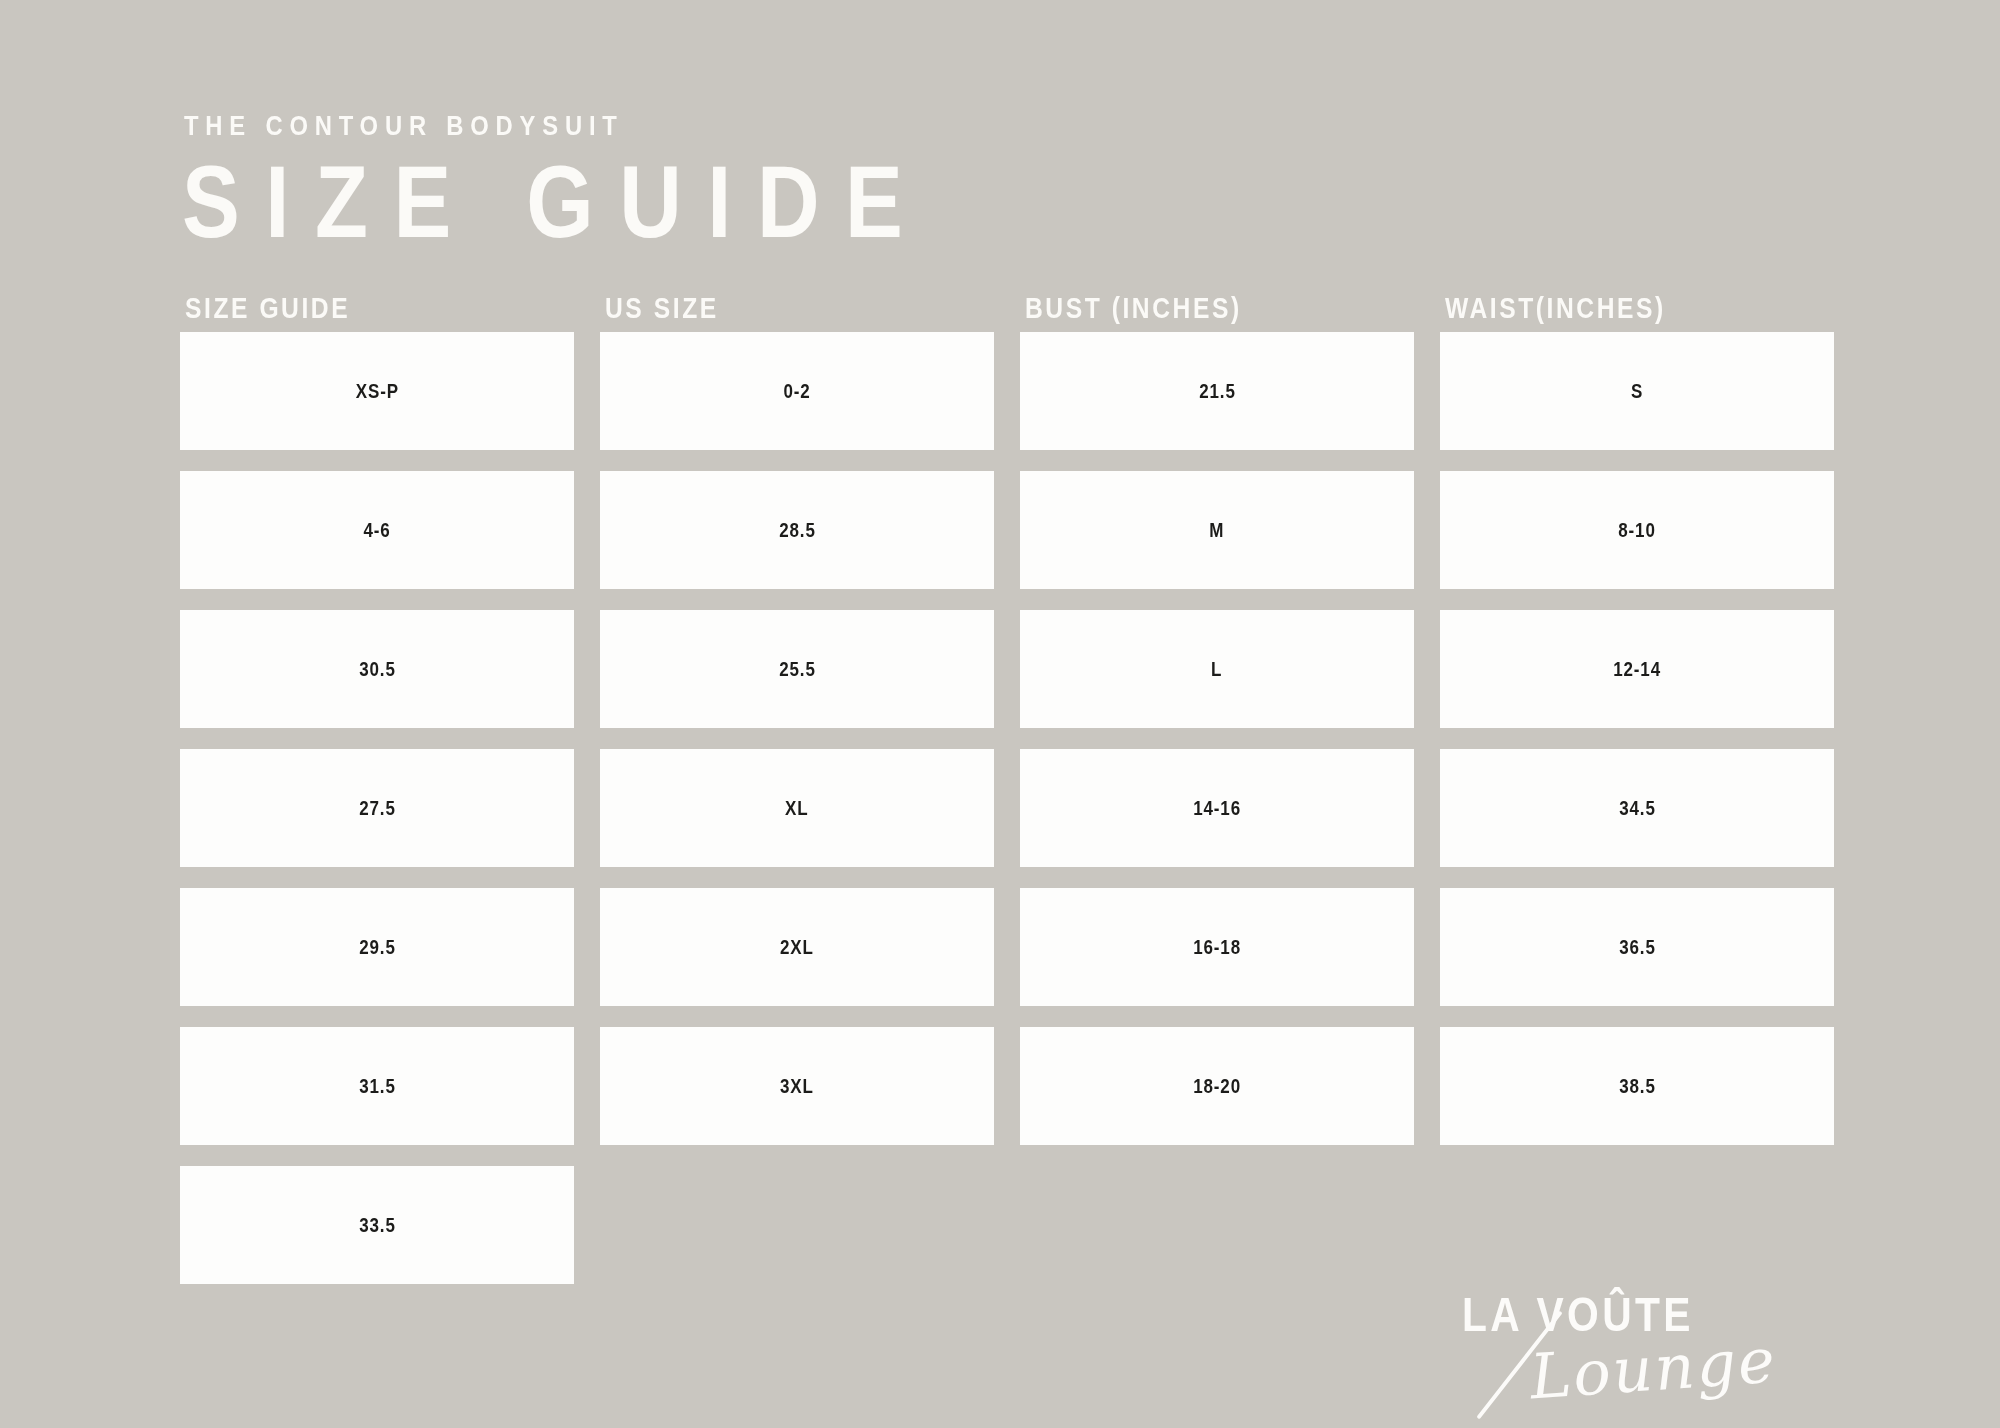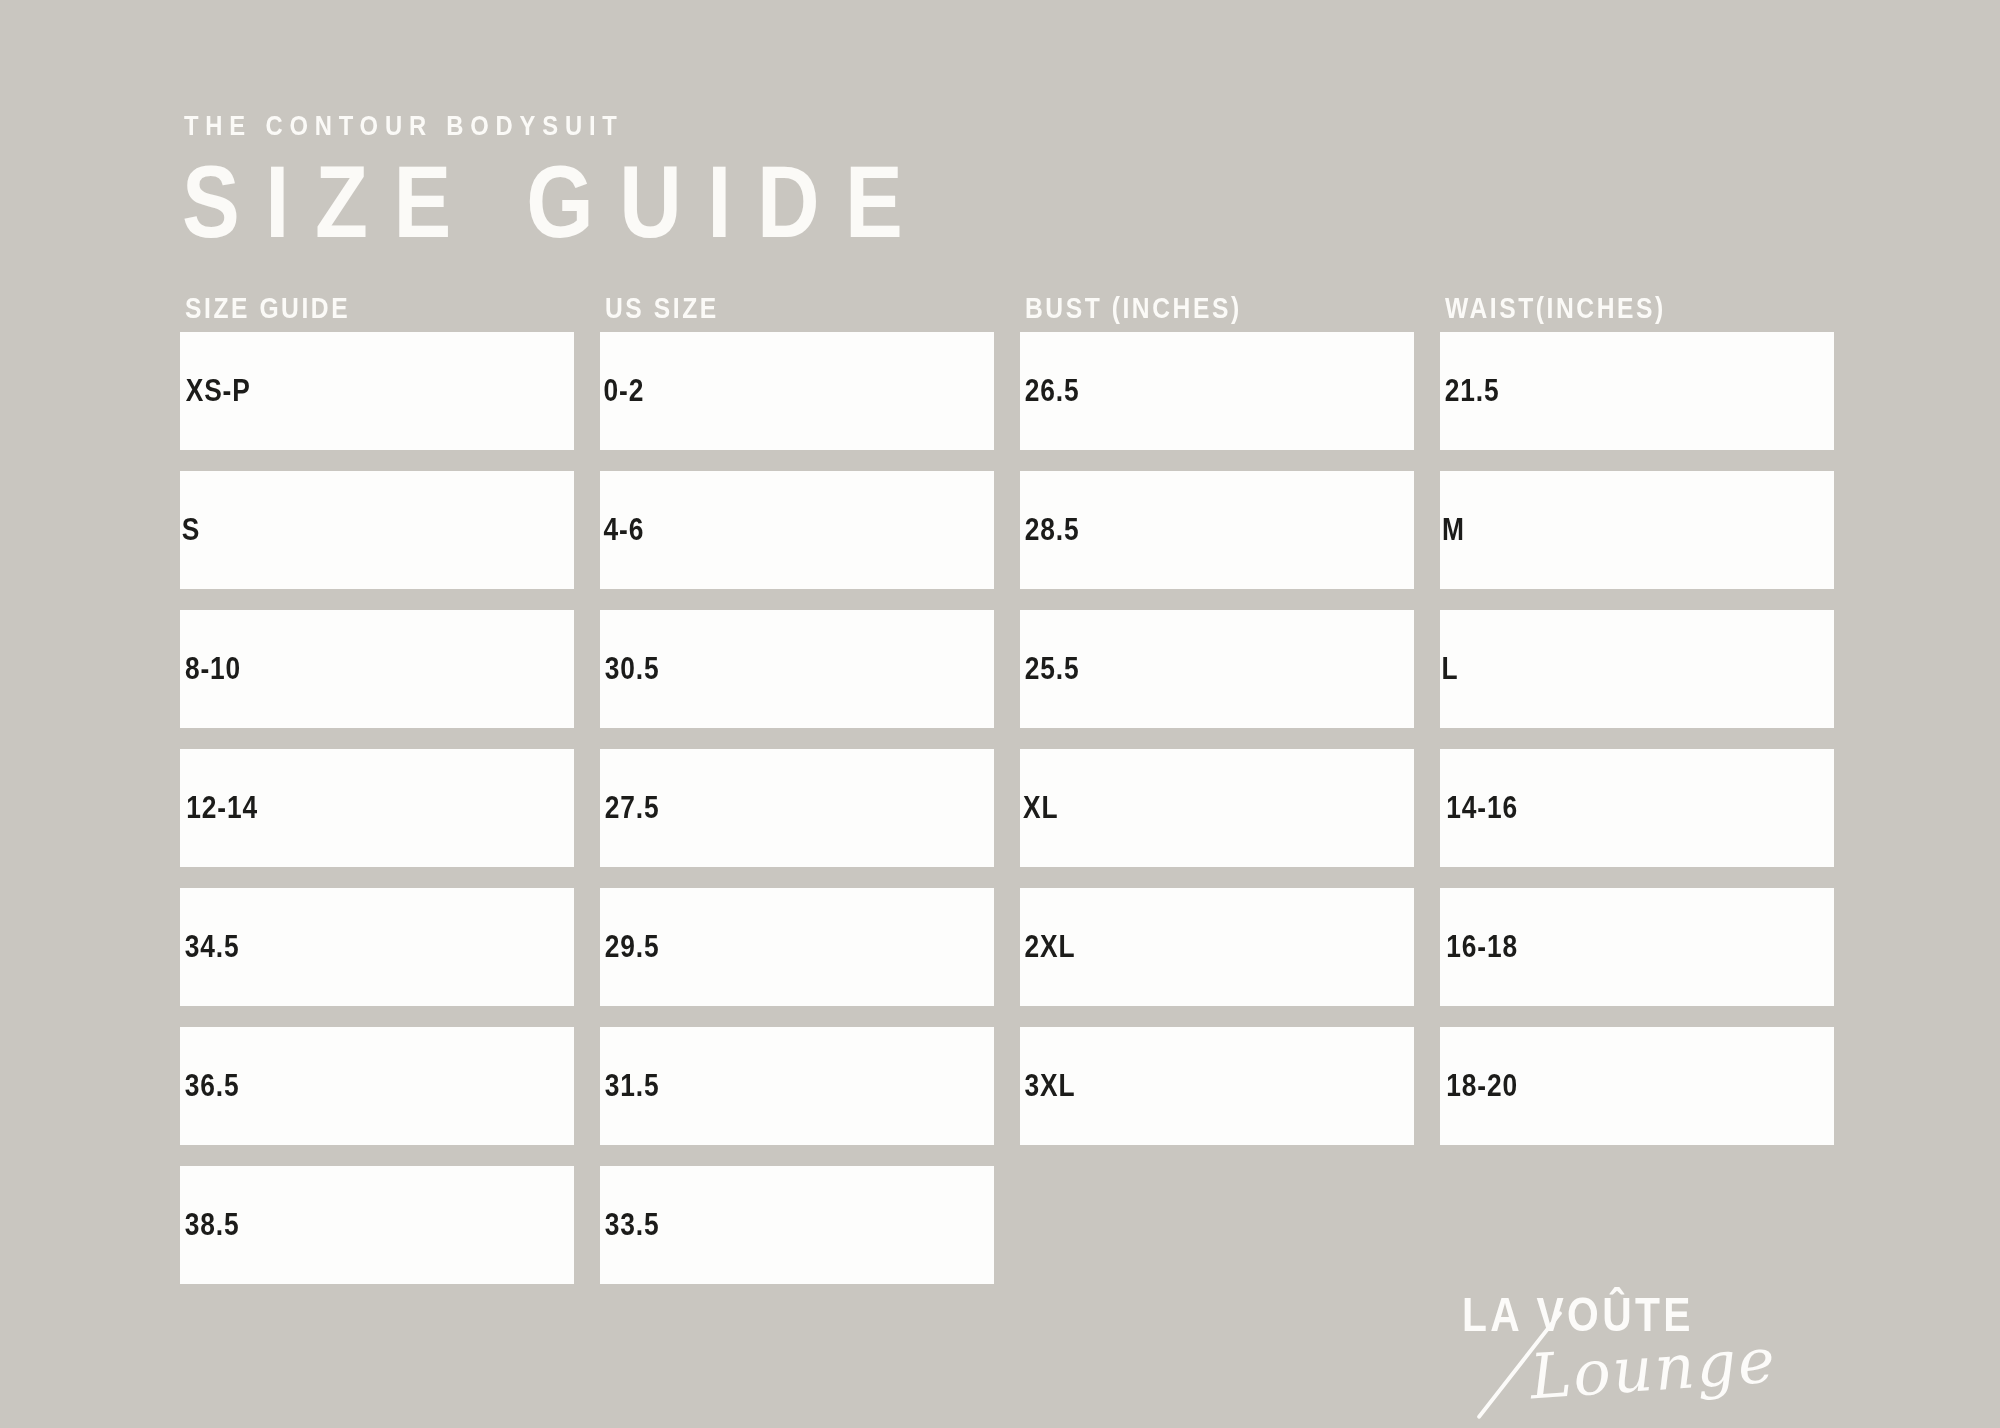--- a/index.html
+++ b/index.html
@@ -57,8 +57,8 @@
   }
   .cell {
     background: #fdfdfc;
-    display: flex; align-items: center; 
-    font-size: 31px; font-weight: bold; letter-spacing: 1px;
+    display: flex; align-items: center; justify-content: center;
+    font-size: 20px; font-weight: bold; letter-spacing: 1px;
     color: #1c1c1a;
   }
 

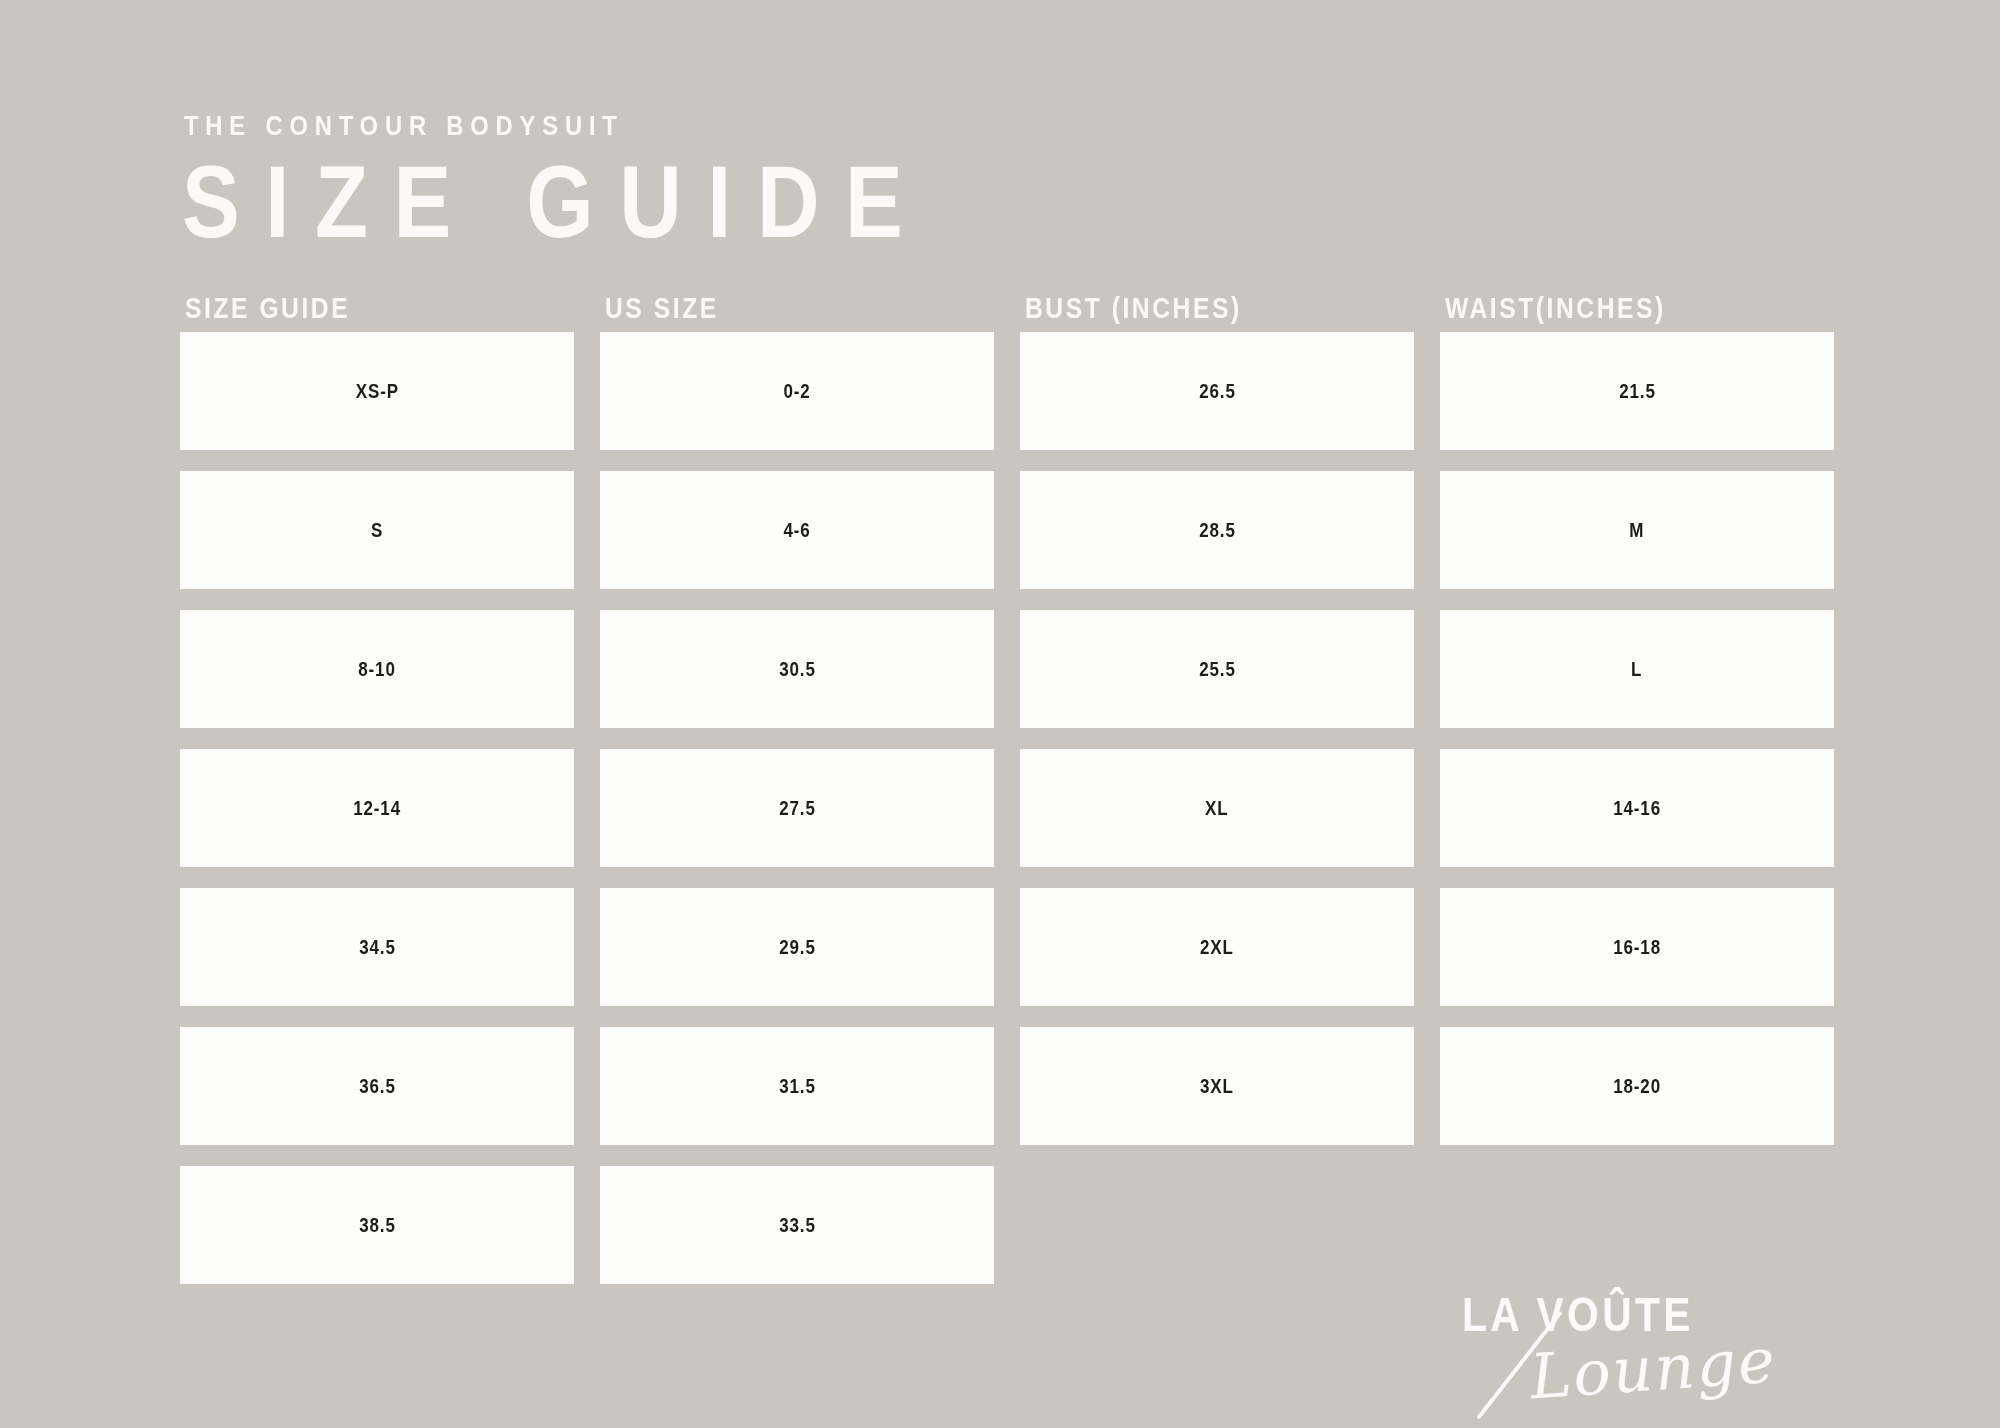--- a/index.html
+++ b/index.html
@@ -121,9 +121,6 @@
       <span class="cond center">0-2</span>
     </div>
     <div class="cell">
-      <span class="cond center">26.5</span>
-    </div>
-    <div class="cell">
       <span class="cond center">21.5</span>
     </div>
 

